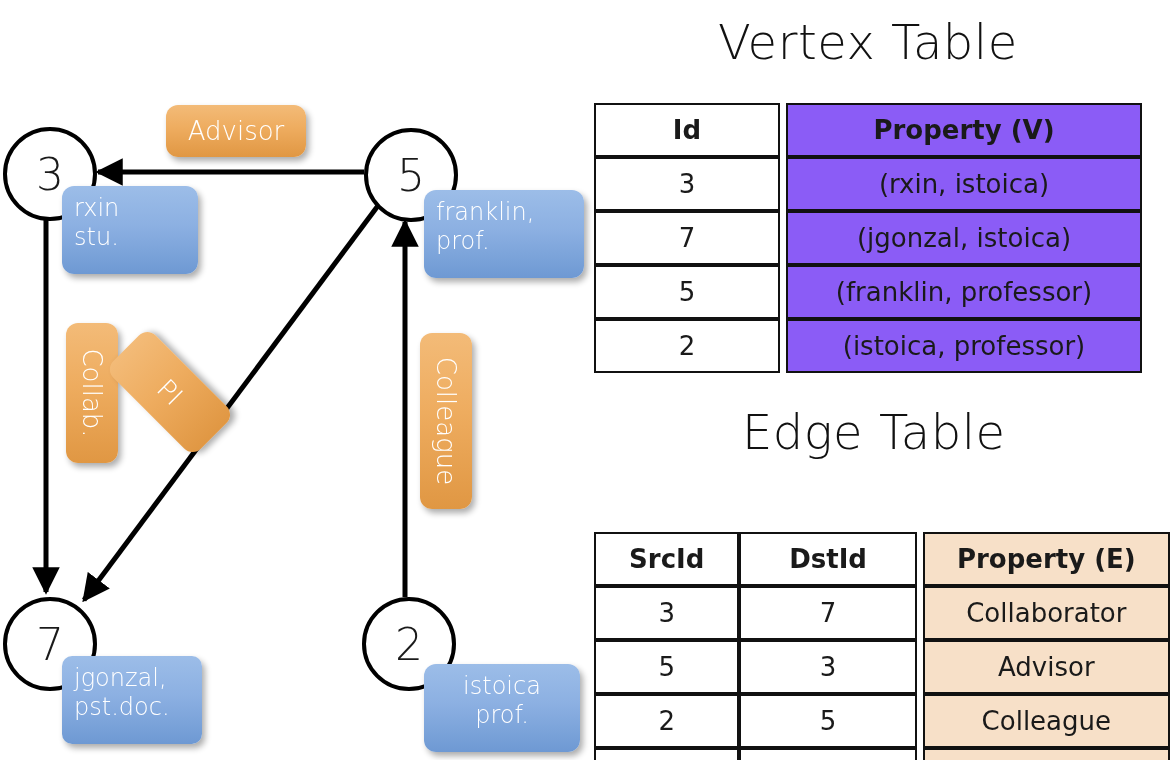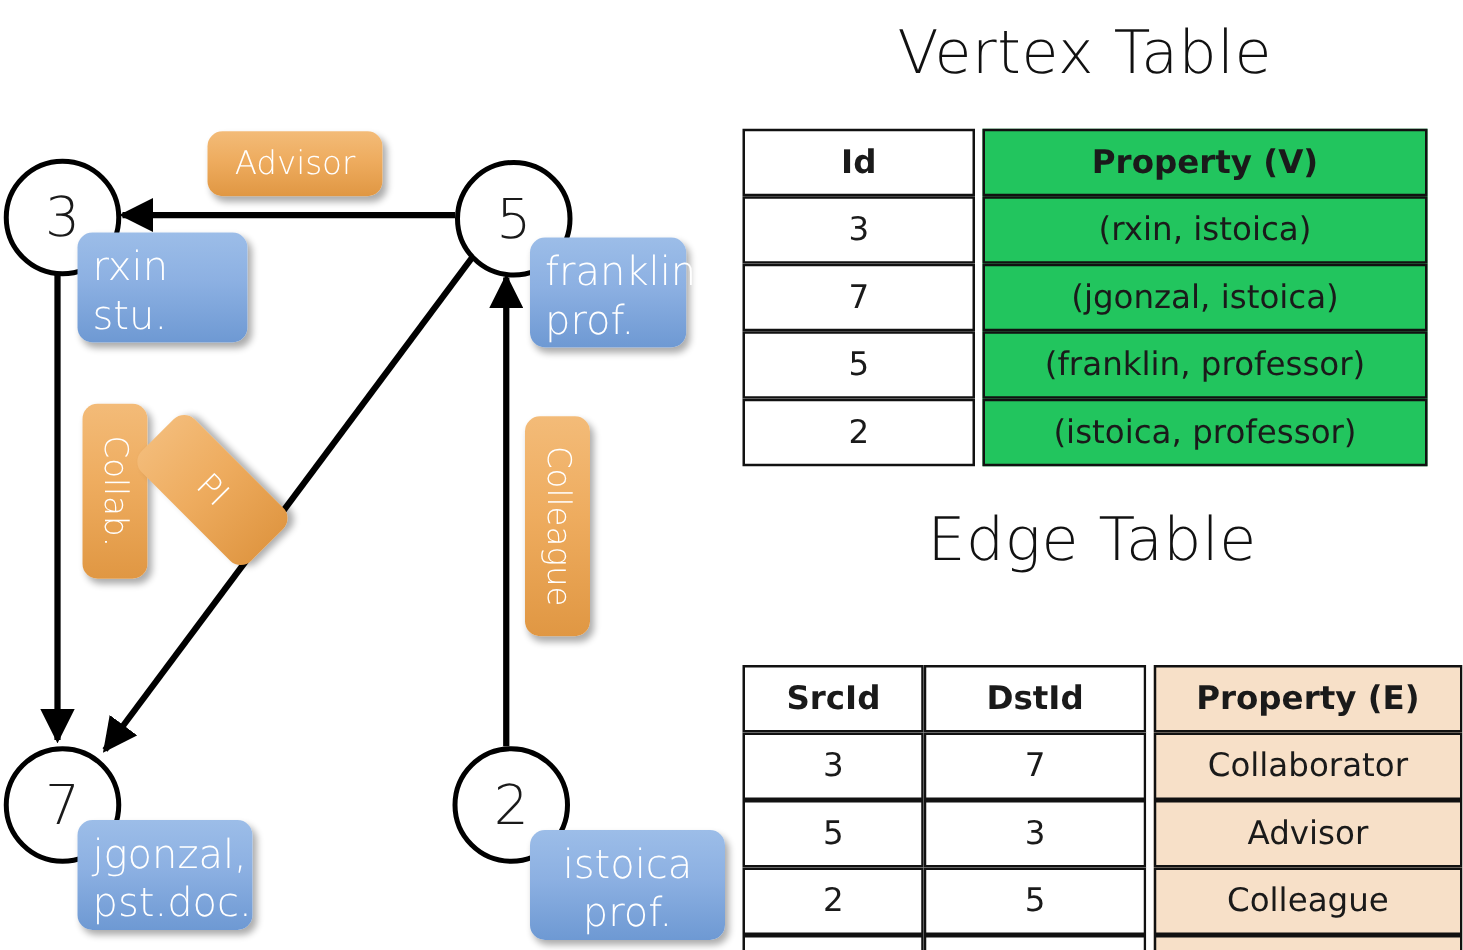--- a/index.html
+++ b/index.html
@@ -92,7 +92,7 @@
   #vertex-table{left:594px;top:103px;}
   #vertex-table td,#vertex-table th{height:54px;}
   #vertex-table .c-id{width:186px;background:#fff;}
-  #vertex-table .c-prop{width:356px;background:#22c55e;}
+  #vertex-table .c-prop{width:356px;background:#8b5cf6;}
 
   #edge-table{left:594px;top:490px;margin-top:42px;}
   #edge-table td,#edge-table th{height:54px;}

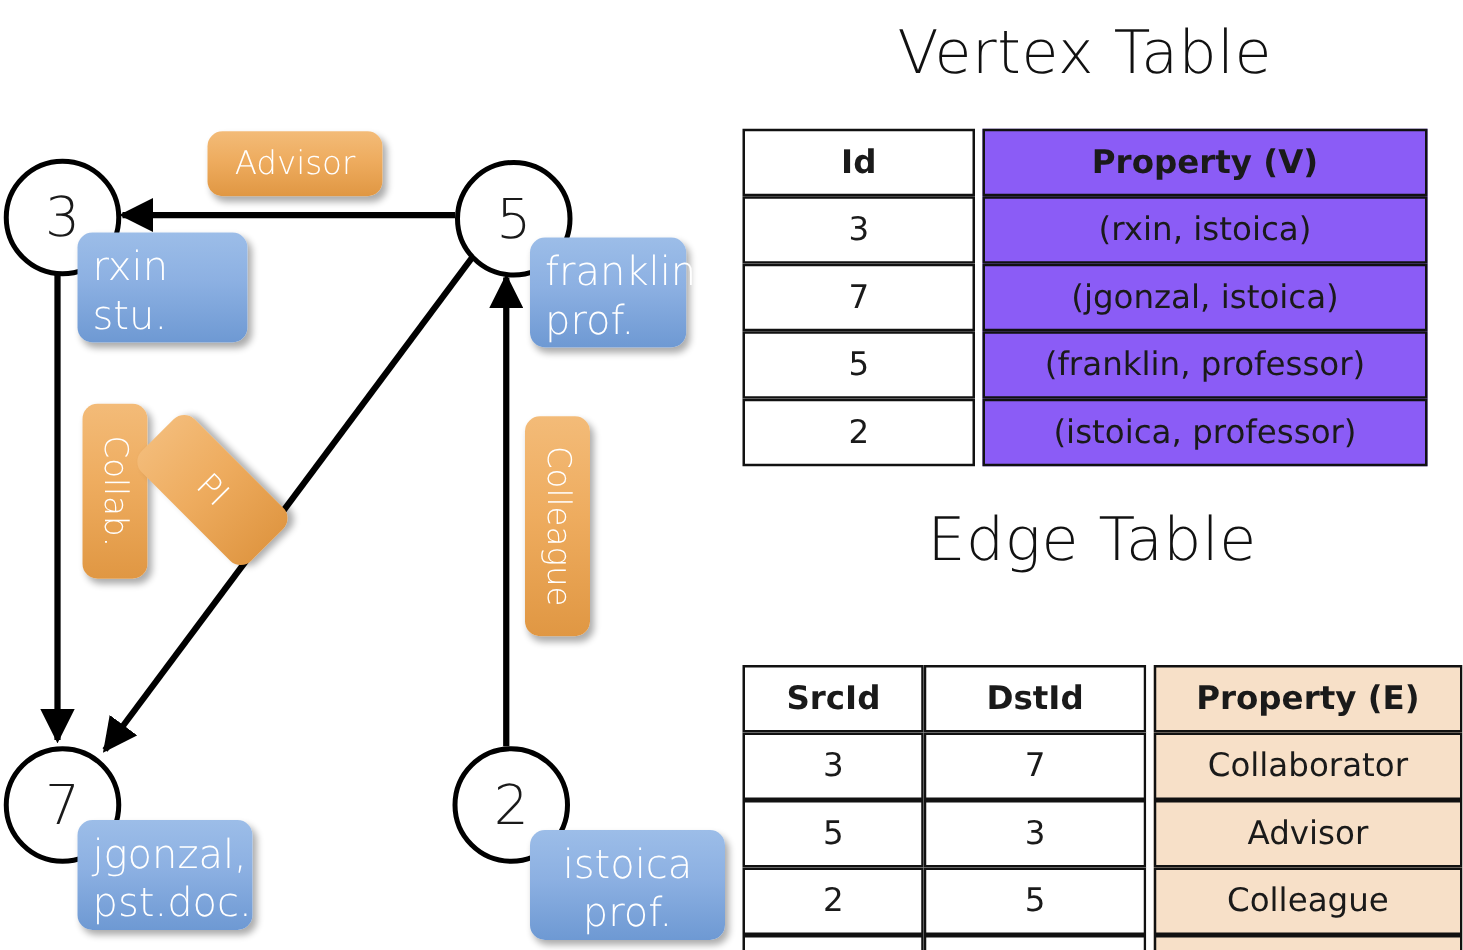--- a/index.html
+++ b/index.html
@@ -48,7 +48,7 @@
     background:linear-gradient(to bottom,#9cbde8 0%,#8cb0e2 45%,#6e99d3 100%);
     box-shadow:3px 4px 6px rgba(0,0,0,0.33);
     color:#ffffff;
-    font-size:32px;
+    font-size:24px;
     line-height:1.22;
     padding:8px 12px;
     box-sizing:border-box;

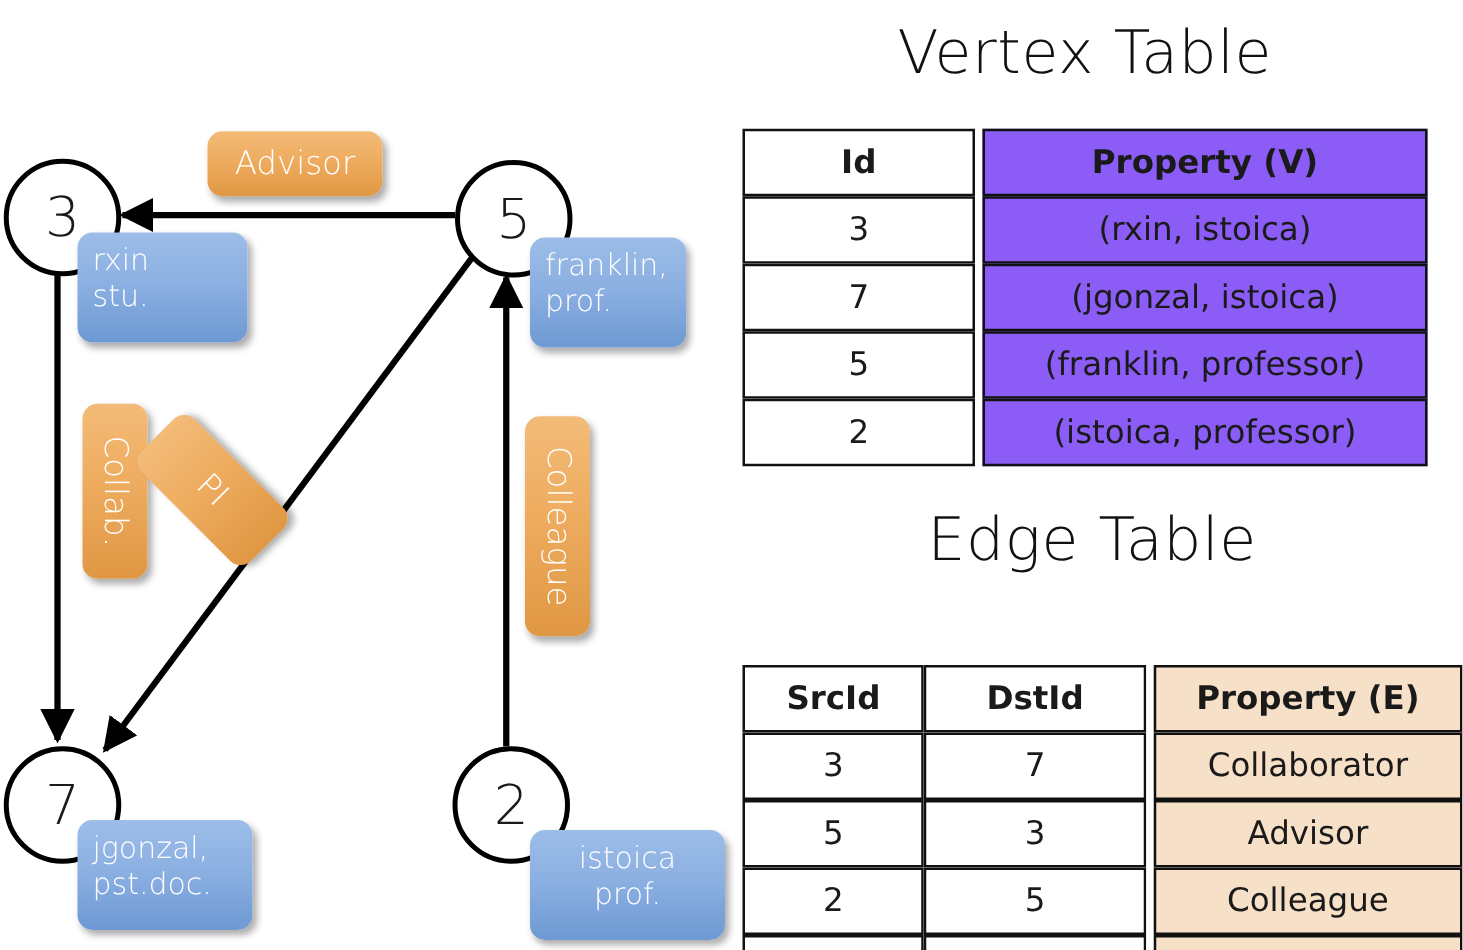--- a/index.html
+++ b/index.html
@@ -141,7 +141,7 @@
     <div>rxin</div>
     <div>stu.</div>
   </div>
-  <div class="vbox" style="left:424px;top:190px;width:125px;height:88px;">
+  <div class="vbox" style="left:424px;top:190px;width:160px;height:88px;">
     <div>franklin,</div>
     <div>prof.</div>
   </div>

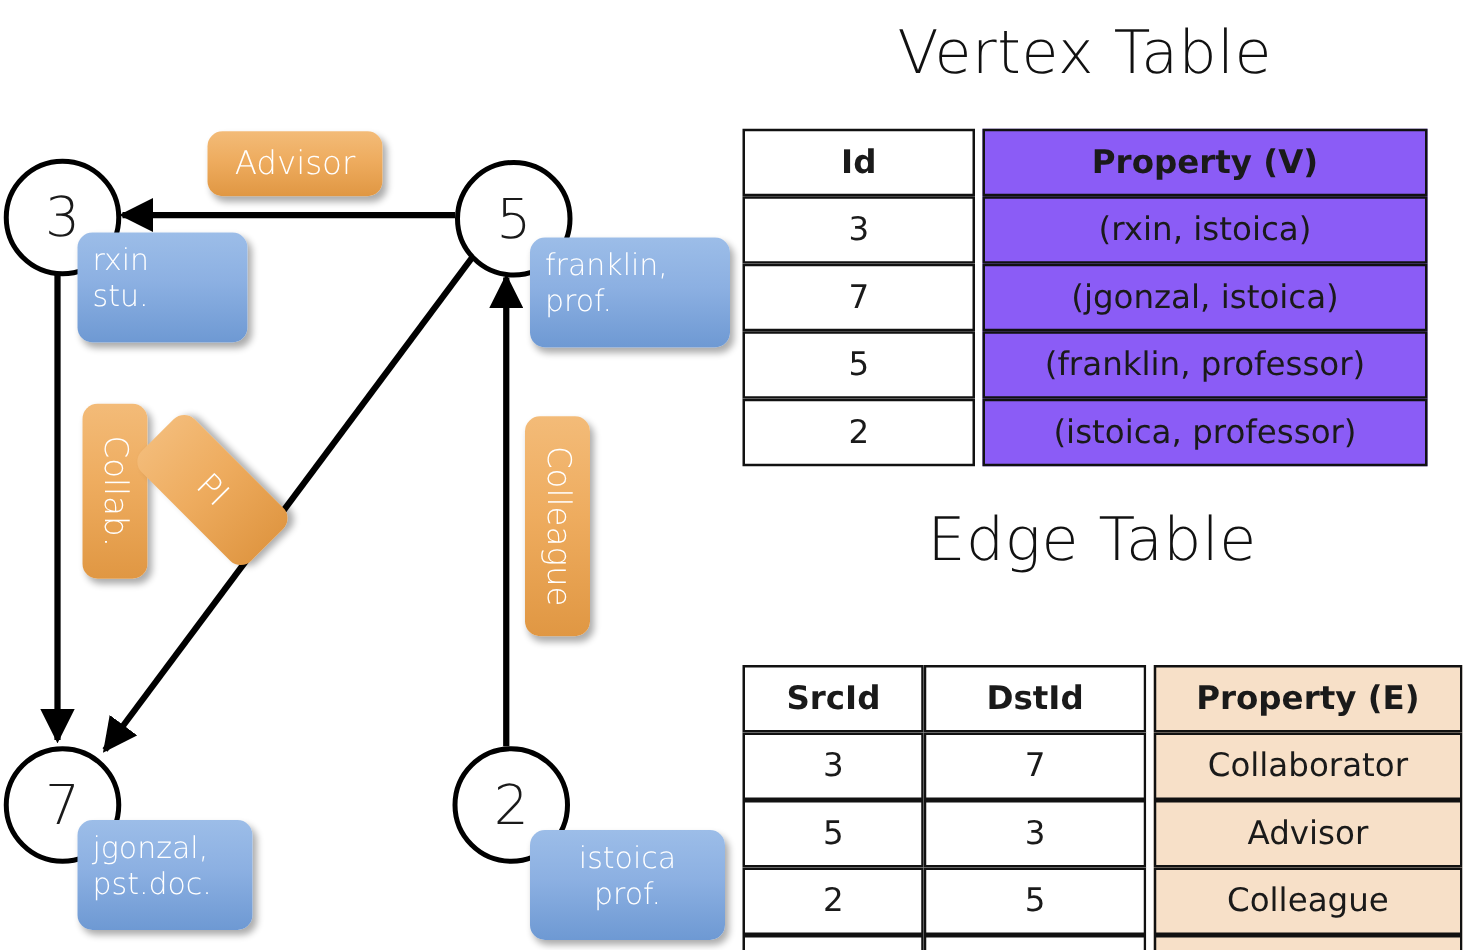--- a/index.html
+++ b/index.html
@@ -145,7 +145,7 @@
     <div>franklin,</div>
     <div>prof.</div>
   </div>
-  <div class="vbox" style="left:62px;top:656px;width:140px;height:88px;">
+  <div class="vbox" style="left:62px;top:656px;width:140px;height:88px;border-radius:10px;">
     <div>jgonzal,</div>
     <div>pst.doc.</div>
   </div>

